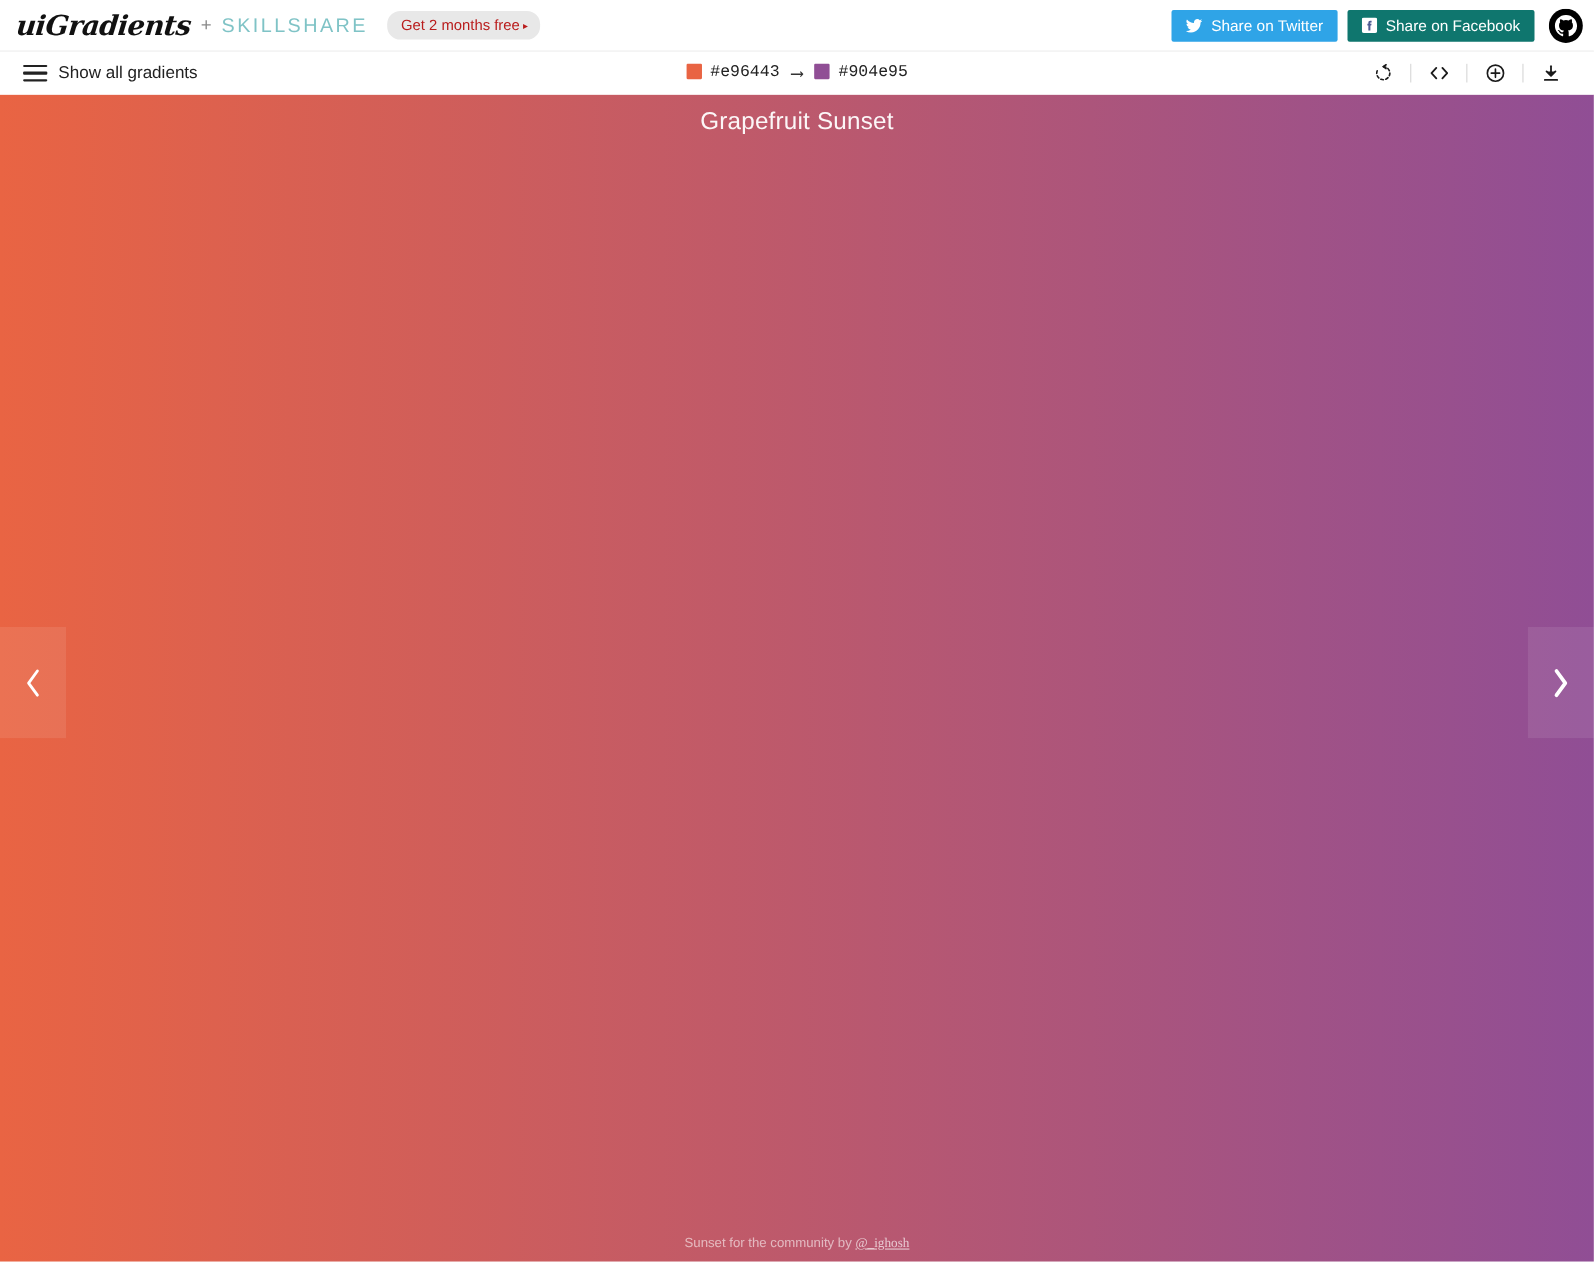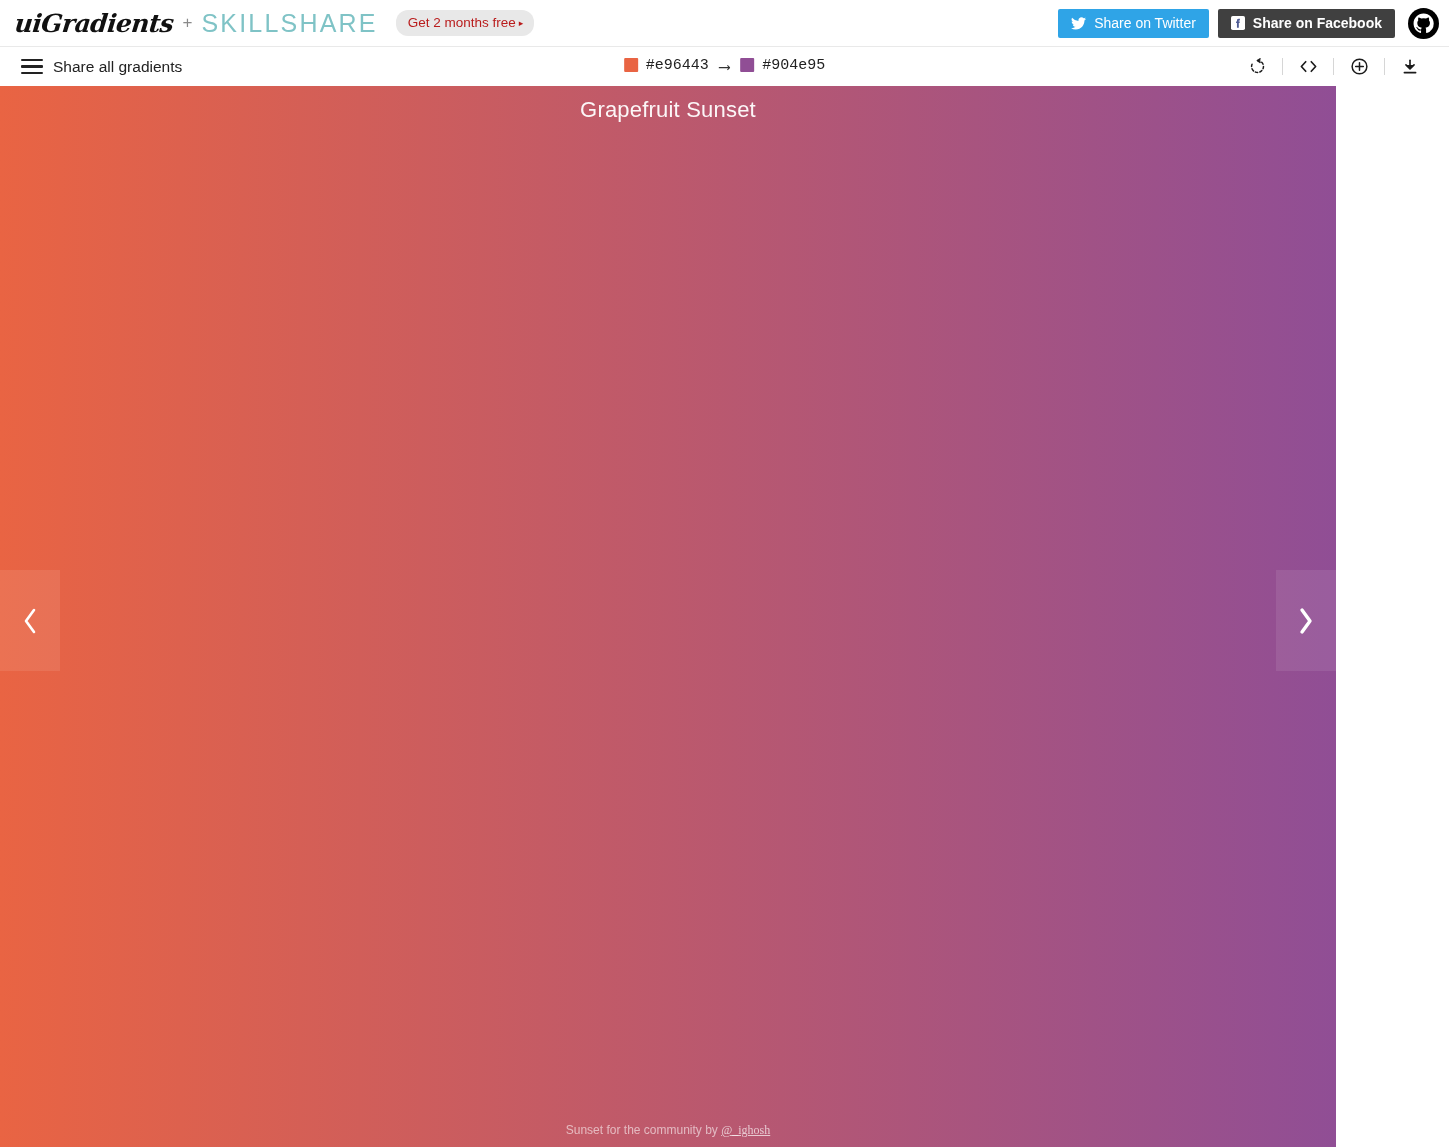--- a/index.html
+++ b/index.html
@@ -49,7 +49,7 @@
     margin: 0 -3px;
   }
   .skillshare {
-    font-size: 25px;
+    font-size: 18px;
     letter-spacing: 2.2px;
     color: #7fc3c6;
     font-weight: 400;

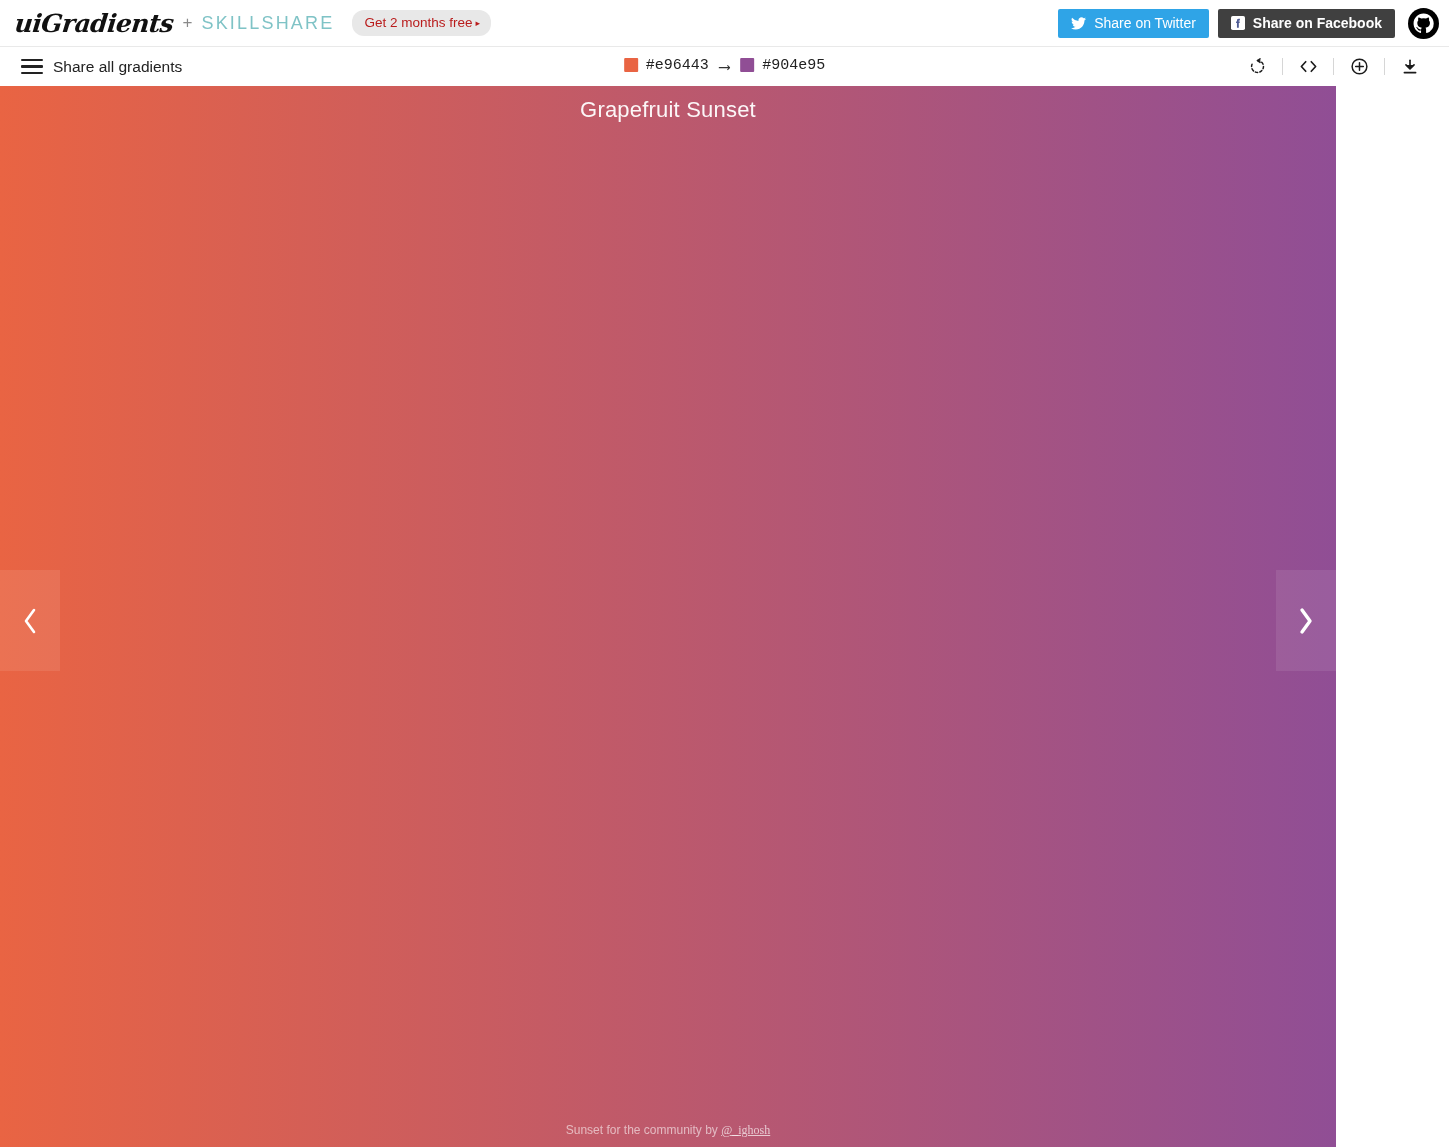--- a/index.html
+++ b/index.html
@@ -87,7 +87,7 @@
     white-space: nowrap;
   }
   .share-twitter { background: #2fa4e7; }
-  .share-facebook { background: #404040; font-weight: bold; }
+  .share-facebook { background: #0f766e; }
   .share-btn svg { display: block; }
   .gh-link {
     display: block;

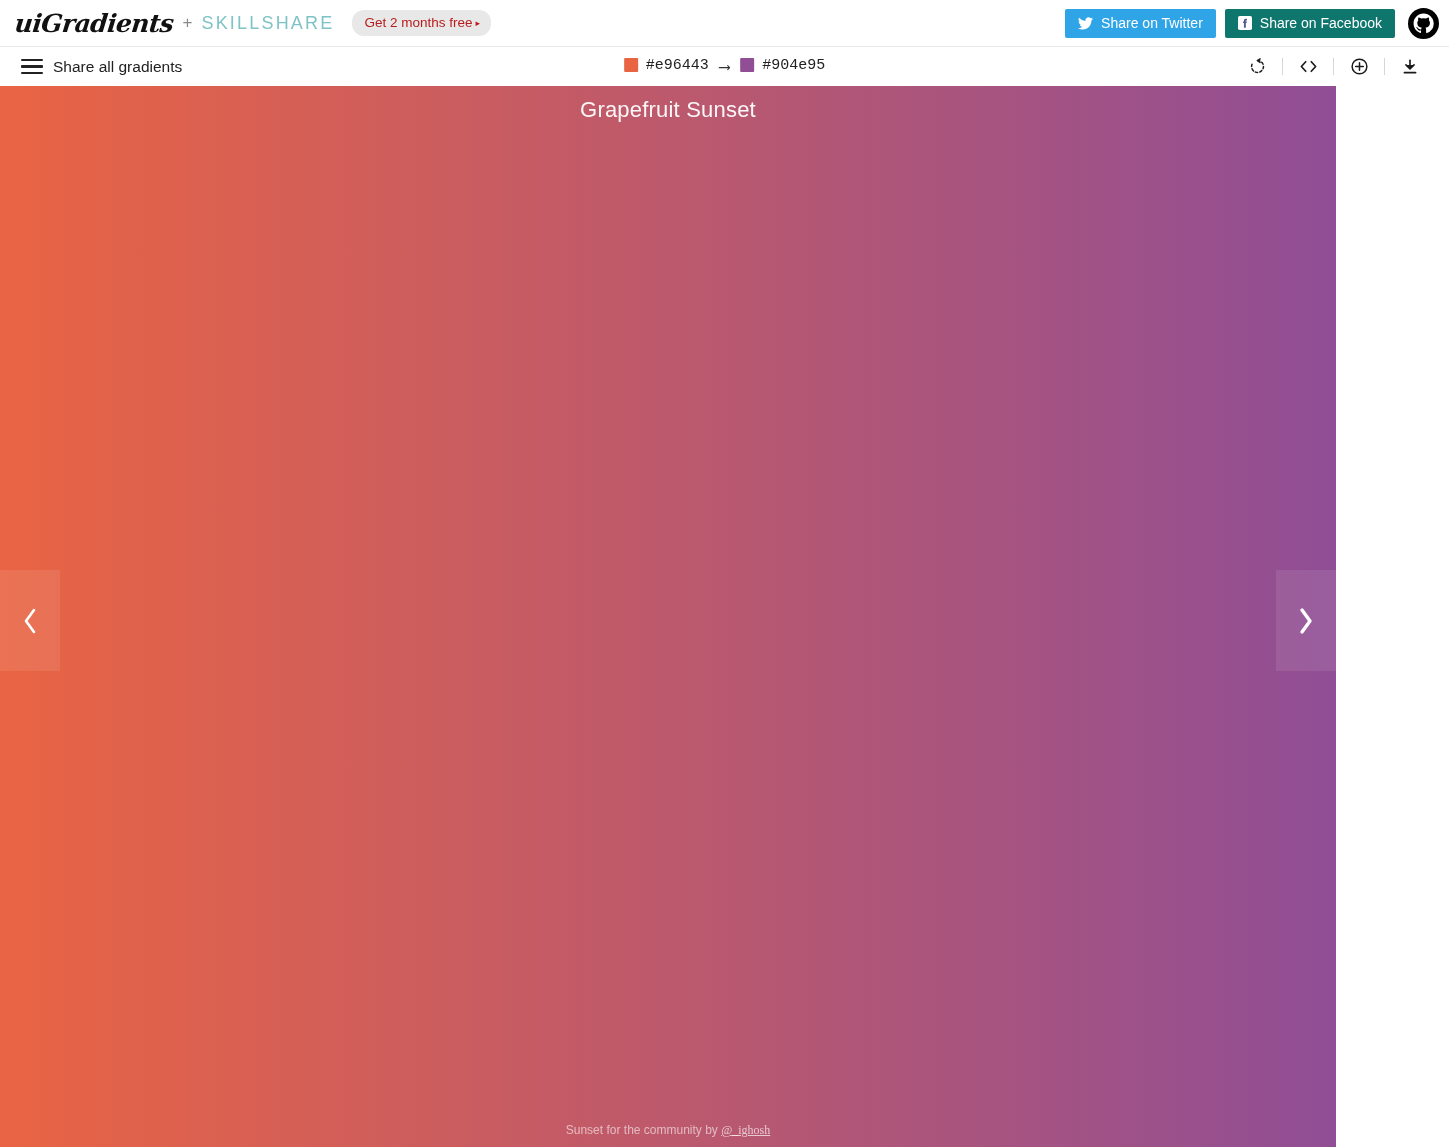--- a/index.html
+++ b/index.html
@@ -257,7 +257,7 @@
         <span></span>
         <span></span>
     </span>
-    <span>Share all gradients</span>
+    <span>Show all gradients</span>
   </div>
 
   <div class="swatch-center">

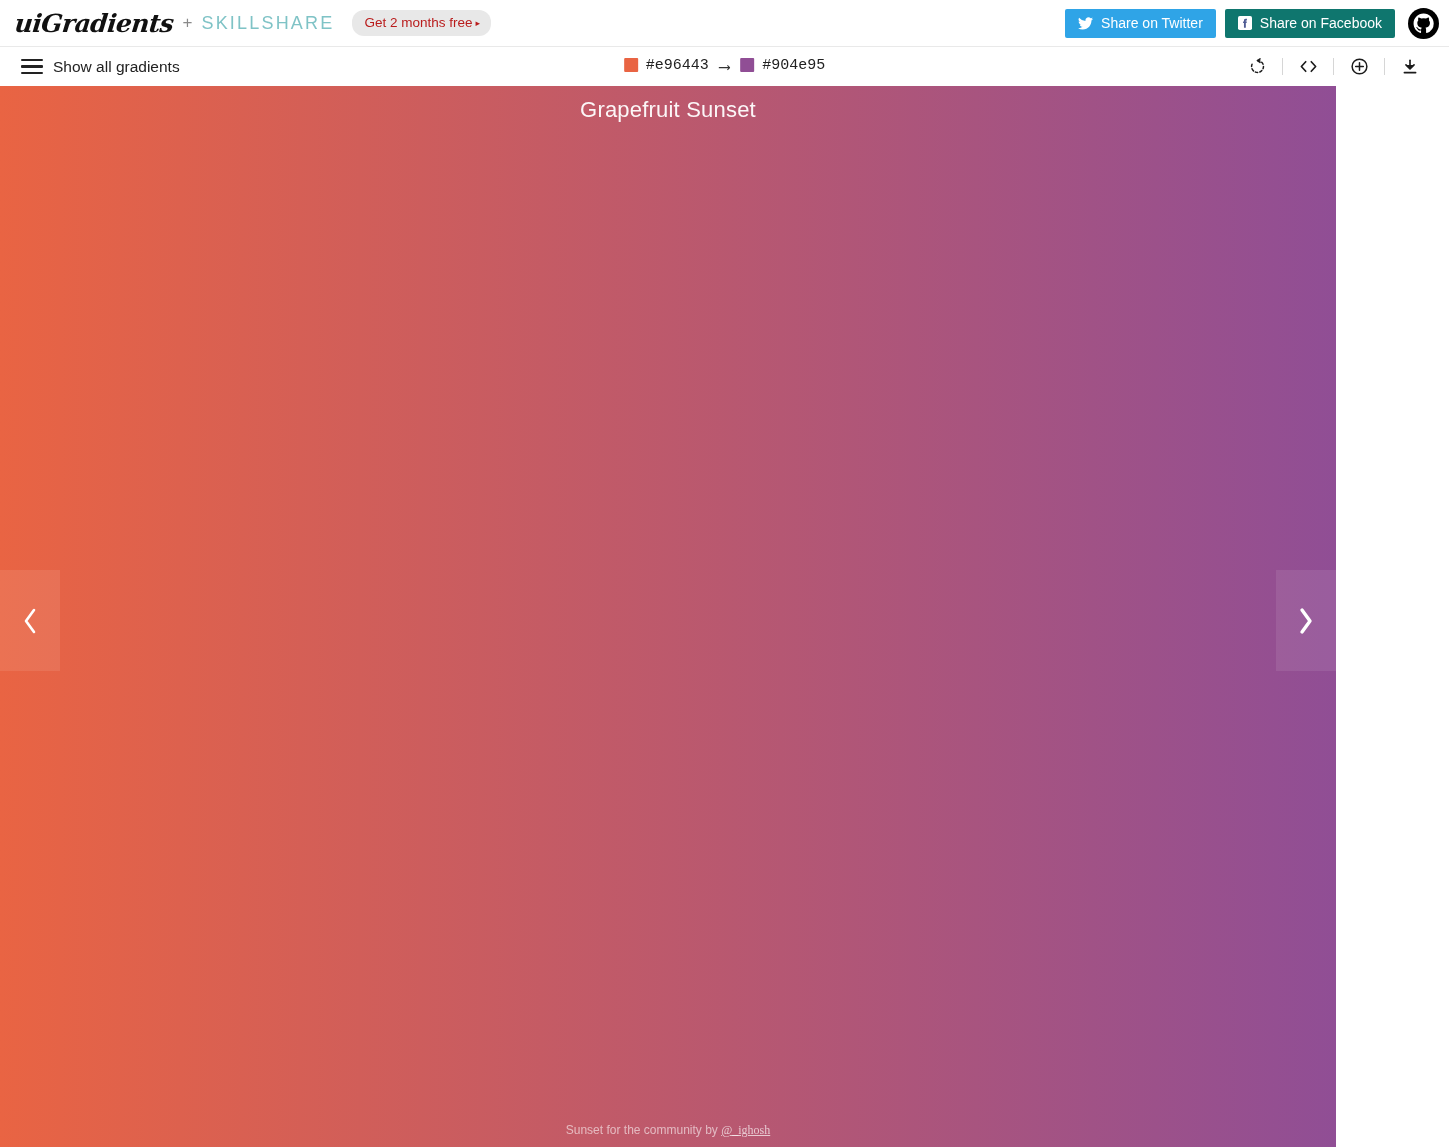--- a/index.html
+++ b/index.html
@@ -164,7 +164,7 @@
   .stage {
     position: absolute;
     top: 86px; left: 0;
-    width: 1336px;
+    width: 1449px;
     height: 1061px;
     background: linear-gradient(to right, #e96443 0%, #904e95 100%);
     overflow: hidden;

